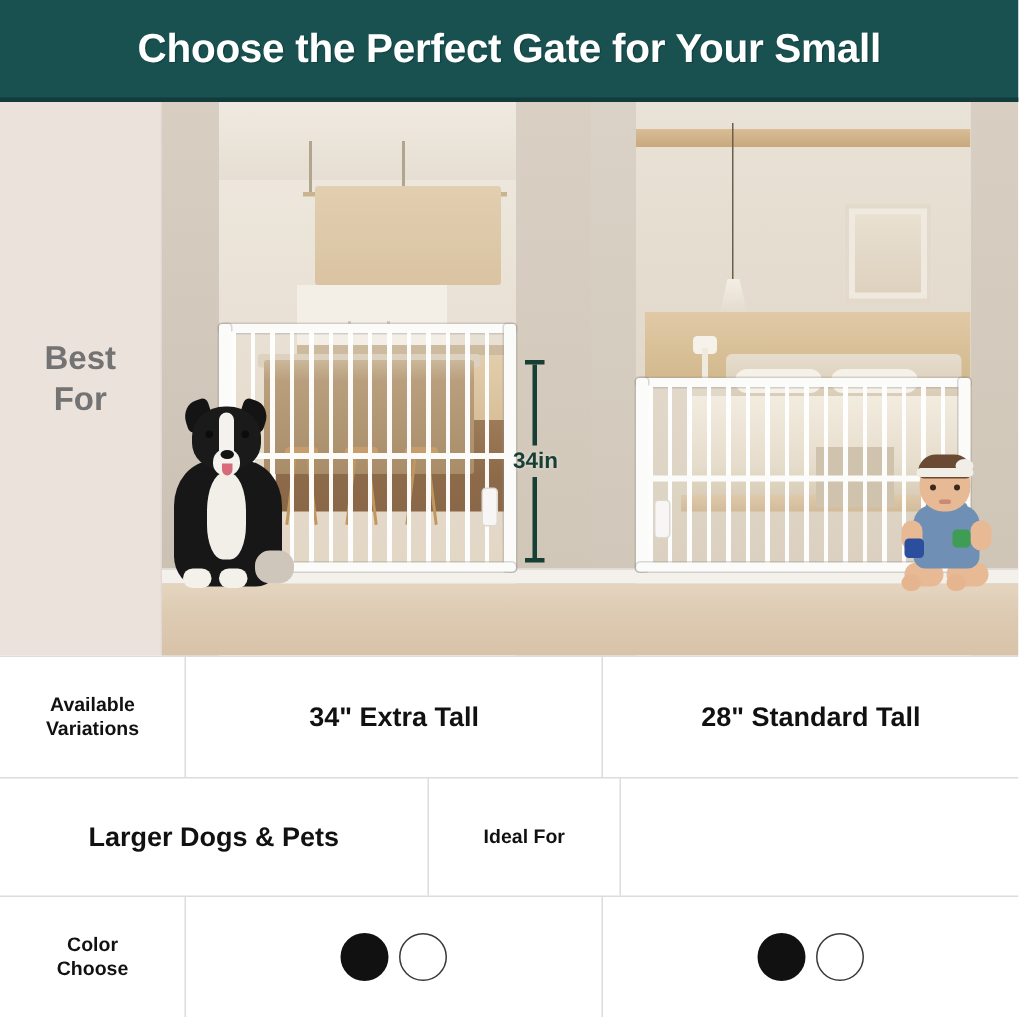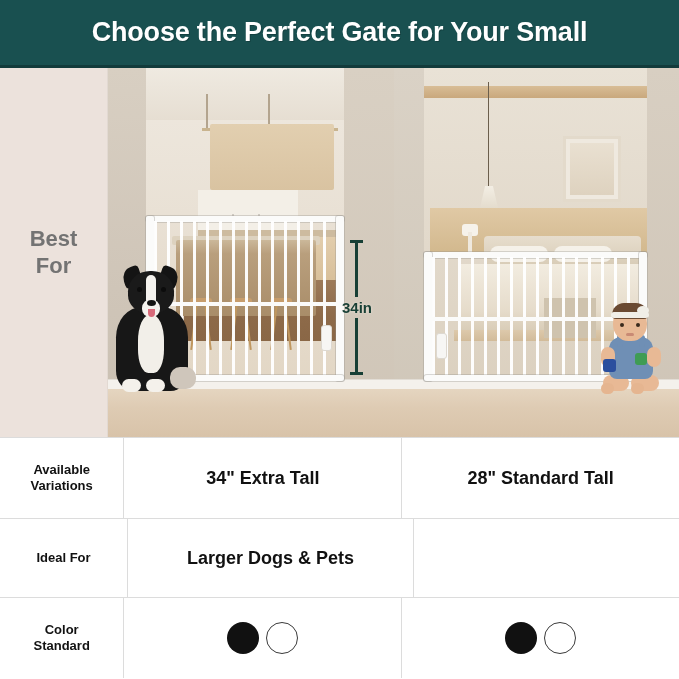--- a/index.html
+++ b/index.html
@@ -410,12 +410,12 @@
     </div>
 
     <div class="row r2">
+      <div class="cell v1">Larger Dogs &amp; Pets</div>
       <div class="cell label">
         <div>
           <div>Ideal For</div>
         </div>
       </div>
-      <div class="cell v1">Larger Dogs &amp; Pets</div>
     </div>
 
     <div class="row r3">

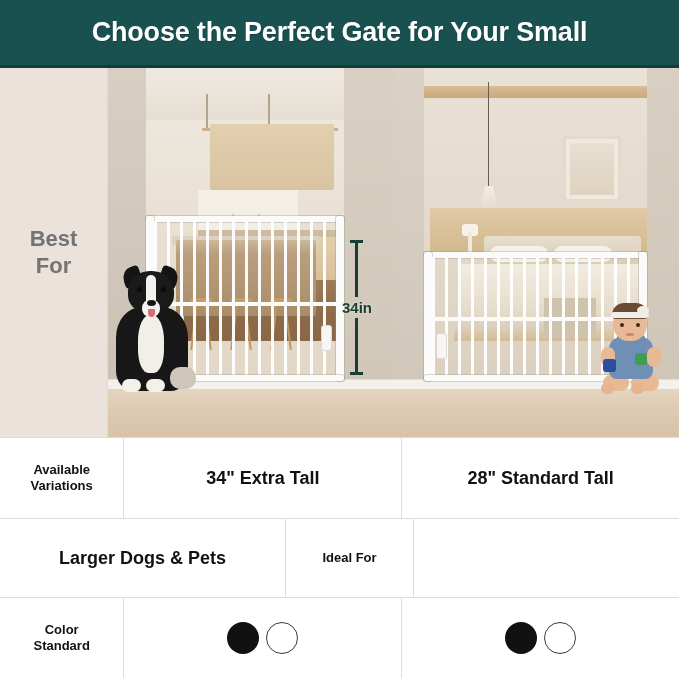--- a/index.html
+++ b/index.html
@@ -422,7 +422,7 @@
       <div class="cell label">
         <div>
           <div>Color</div>
-          <div>Standard</div>
+          <div>Choose</div>
         </div>
       </div>
       <div class="cell v1">

